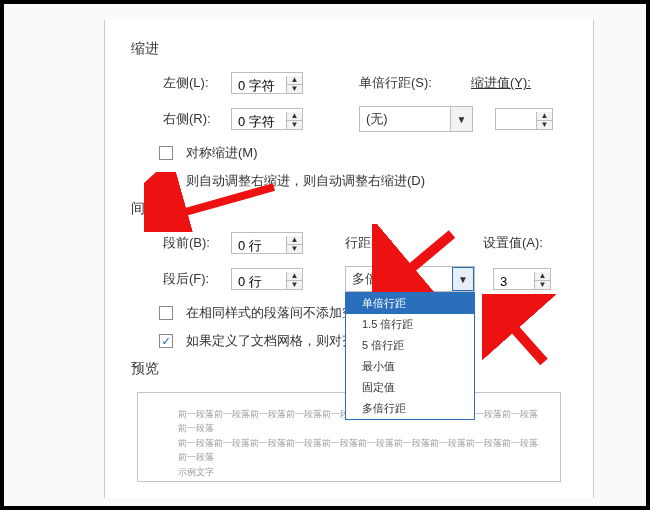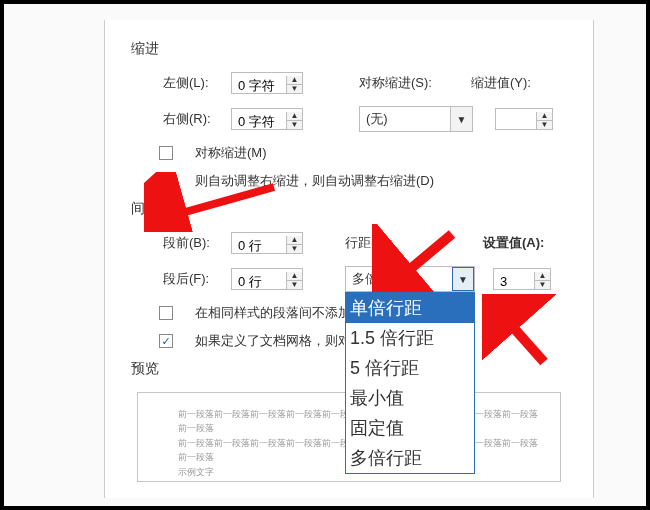--- a/index.html
+++ b/index.html
@@ -52,7 +52,7 @@
         </div>
       </div>
       <span class="gap-wide"></span>
-      <span class="special-label">对称缩进(S):</span>
+      <span class="special-label">单倍行距(S):</span>
       <span class="indent-val-label">缩进值(Y):</span>
     </div>
 

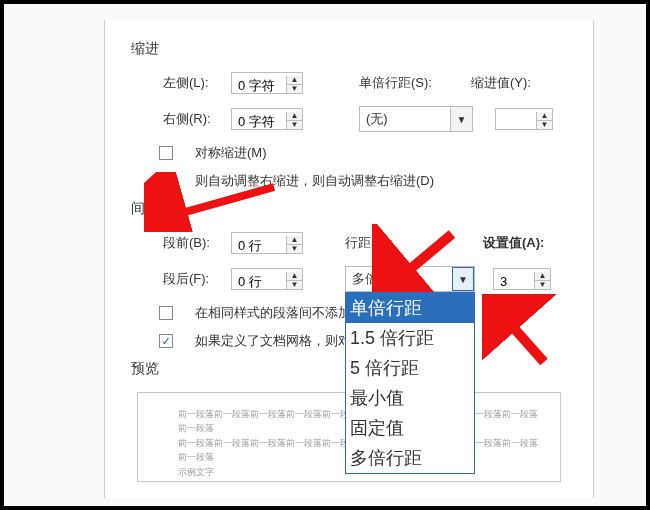--- a/index.html
+++ b/index.html
@@ -20,7 +20,7 @@
     .select-box { display: flex; align-items: stretch; border: 1px solid #bdbdbd; height: 26px; background: #fff; }
     .select-box .sel-text { width: 90px; padding: 0 6px; display: flex; align-items: center; }
     .select-box .sel-btn { width: 22px; border-left: 1px solid #bdbdbd; display: flex; align-items: center; justify-content: center; background: #f3f3f3; font-size: 10px; cursor: pointer; }
-    .indent-val-label { width: 68px; margin-left: 14px; }
+    .indent-val-label { width: 68px; margin-left: 14px; text-decoration: underline; }
     .checkbox-row { display: flex; align-items: center; margin-left: 28px; margin-bottom: 10px; gap: 22px; }
     .cb { width: 14px; height: 14px; border: 1px solid #888; display: inline-flex; align-items: center; justify-content: center; font-size: 11px; color: #0e5aa7; cursor: pointer; line-height: 1; }
     .cb.checked::after { content: "✓"; }

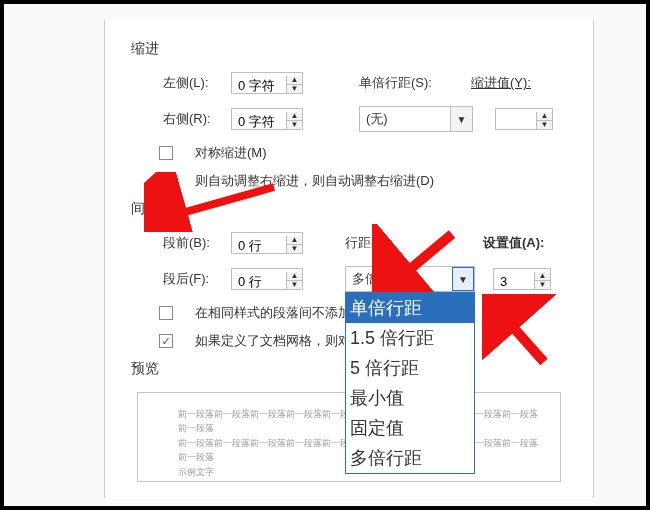--- a/index.html
+++ b/index.html
@@ -21,7 +21,7 @@
     .select-box .sel-text { width: 90px; padding: 0 6px; display: flex; align-items: center; }
     .select-box .sel-btn { width: 22px; border-left: 1px solid #bdbdbd; display: flex; align-items: center; justify-content: center; background: #f3f3f3; font-size: 10px; cursor: pointer; }
     .indent-val-label { width: 68px; margin-left: 14px; text-decoration: underline; }
-    .checkbox-row { display: flex; align-items: center; margin-left: 28px; margin-bottom: 10px; gap: 22px; }
+    .checkbox-row { display: flex; align-items: center; margin-left: 28px; margin-bottom: 10px; gap: 13px; }
     .cb { width: 14px; height: 14px; border: 1px solid #888; display: inline-flex; align-items: center; justify-content: center; font-size: 11px; color: #0e5aa7; cursor: pointer; line-height: 1; }
     .cb.checked::after { content: "✓"; }
     .spacing-select { position: relative; }

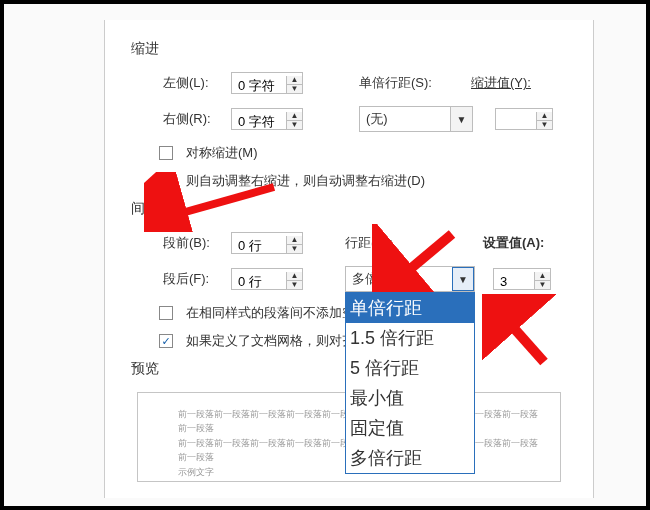--- a/index.html
+++ b/index.html
@@ -101,7 +101,7 @@
       </div>
       <span style="width:26px;"></span>
       <span class="special-label">行距(N):</span>
-      <span class="setvalue-label" style="margin-left:40px;font-weight:bold;">设置值(A):</span>
+      <span class="setvalue-label" style="margin-left:40px;">设置值(A):</span>
     </div>
 
     <div class="row indent-row">

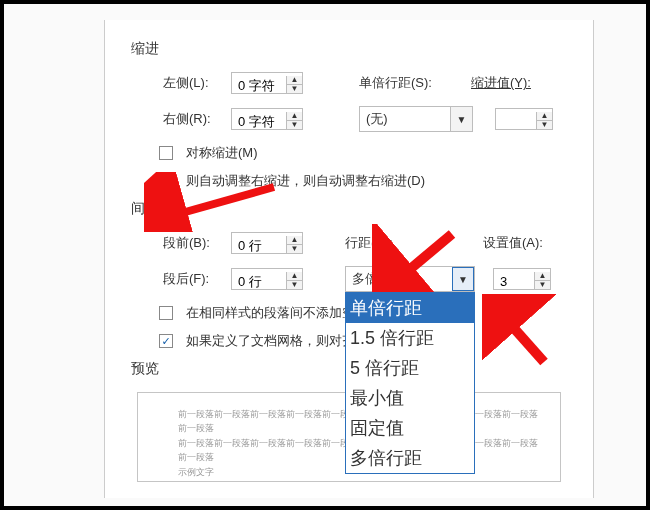--- a/index.html
+++ b/index.html
@@ -28,7 +28,7 @@
     .spacing-select .sel-text { width: 106px; }
     .spacing-select .sel-btn { border: 1px solid #2a6fbb; background: #e6eef8; }
     .dropdown { position: absolute; top: 25px; left: -1px; width: 130px; border: 1px solid #2a6fbb; background: #fff; z-index: 10; }
-    .dropdown .opt { padding: 3px 4px; font-size: 18px; cursor: pointer; }
+    .dropdown .opt { padding: 3px 16px; font-size: 11px; cursor: pointer; }
     .dropdown .opt.selected { background: #2a6fbb; color: #fff; }
     .setvalue-label { width: 68px; margin-left: 10px; }
     .preview-box { border: 1px solid #c5c5c5; margin: 4px 6px 0 6px; padding: 14px 20px 8px 40px; font-size: 9px; color: #999; line-height: 1.6; height: 90px; overflow: hidden; }

